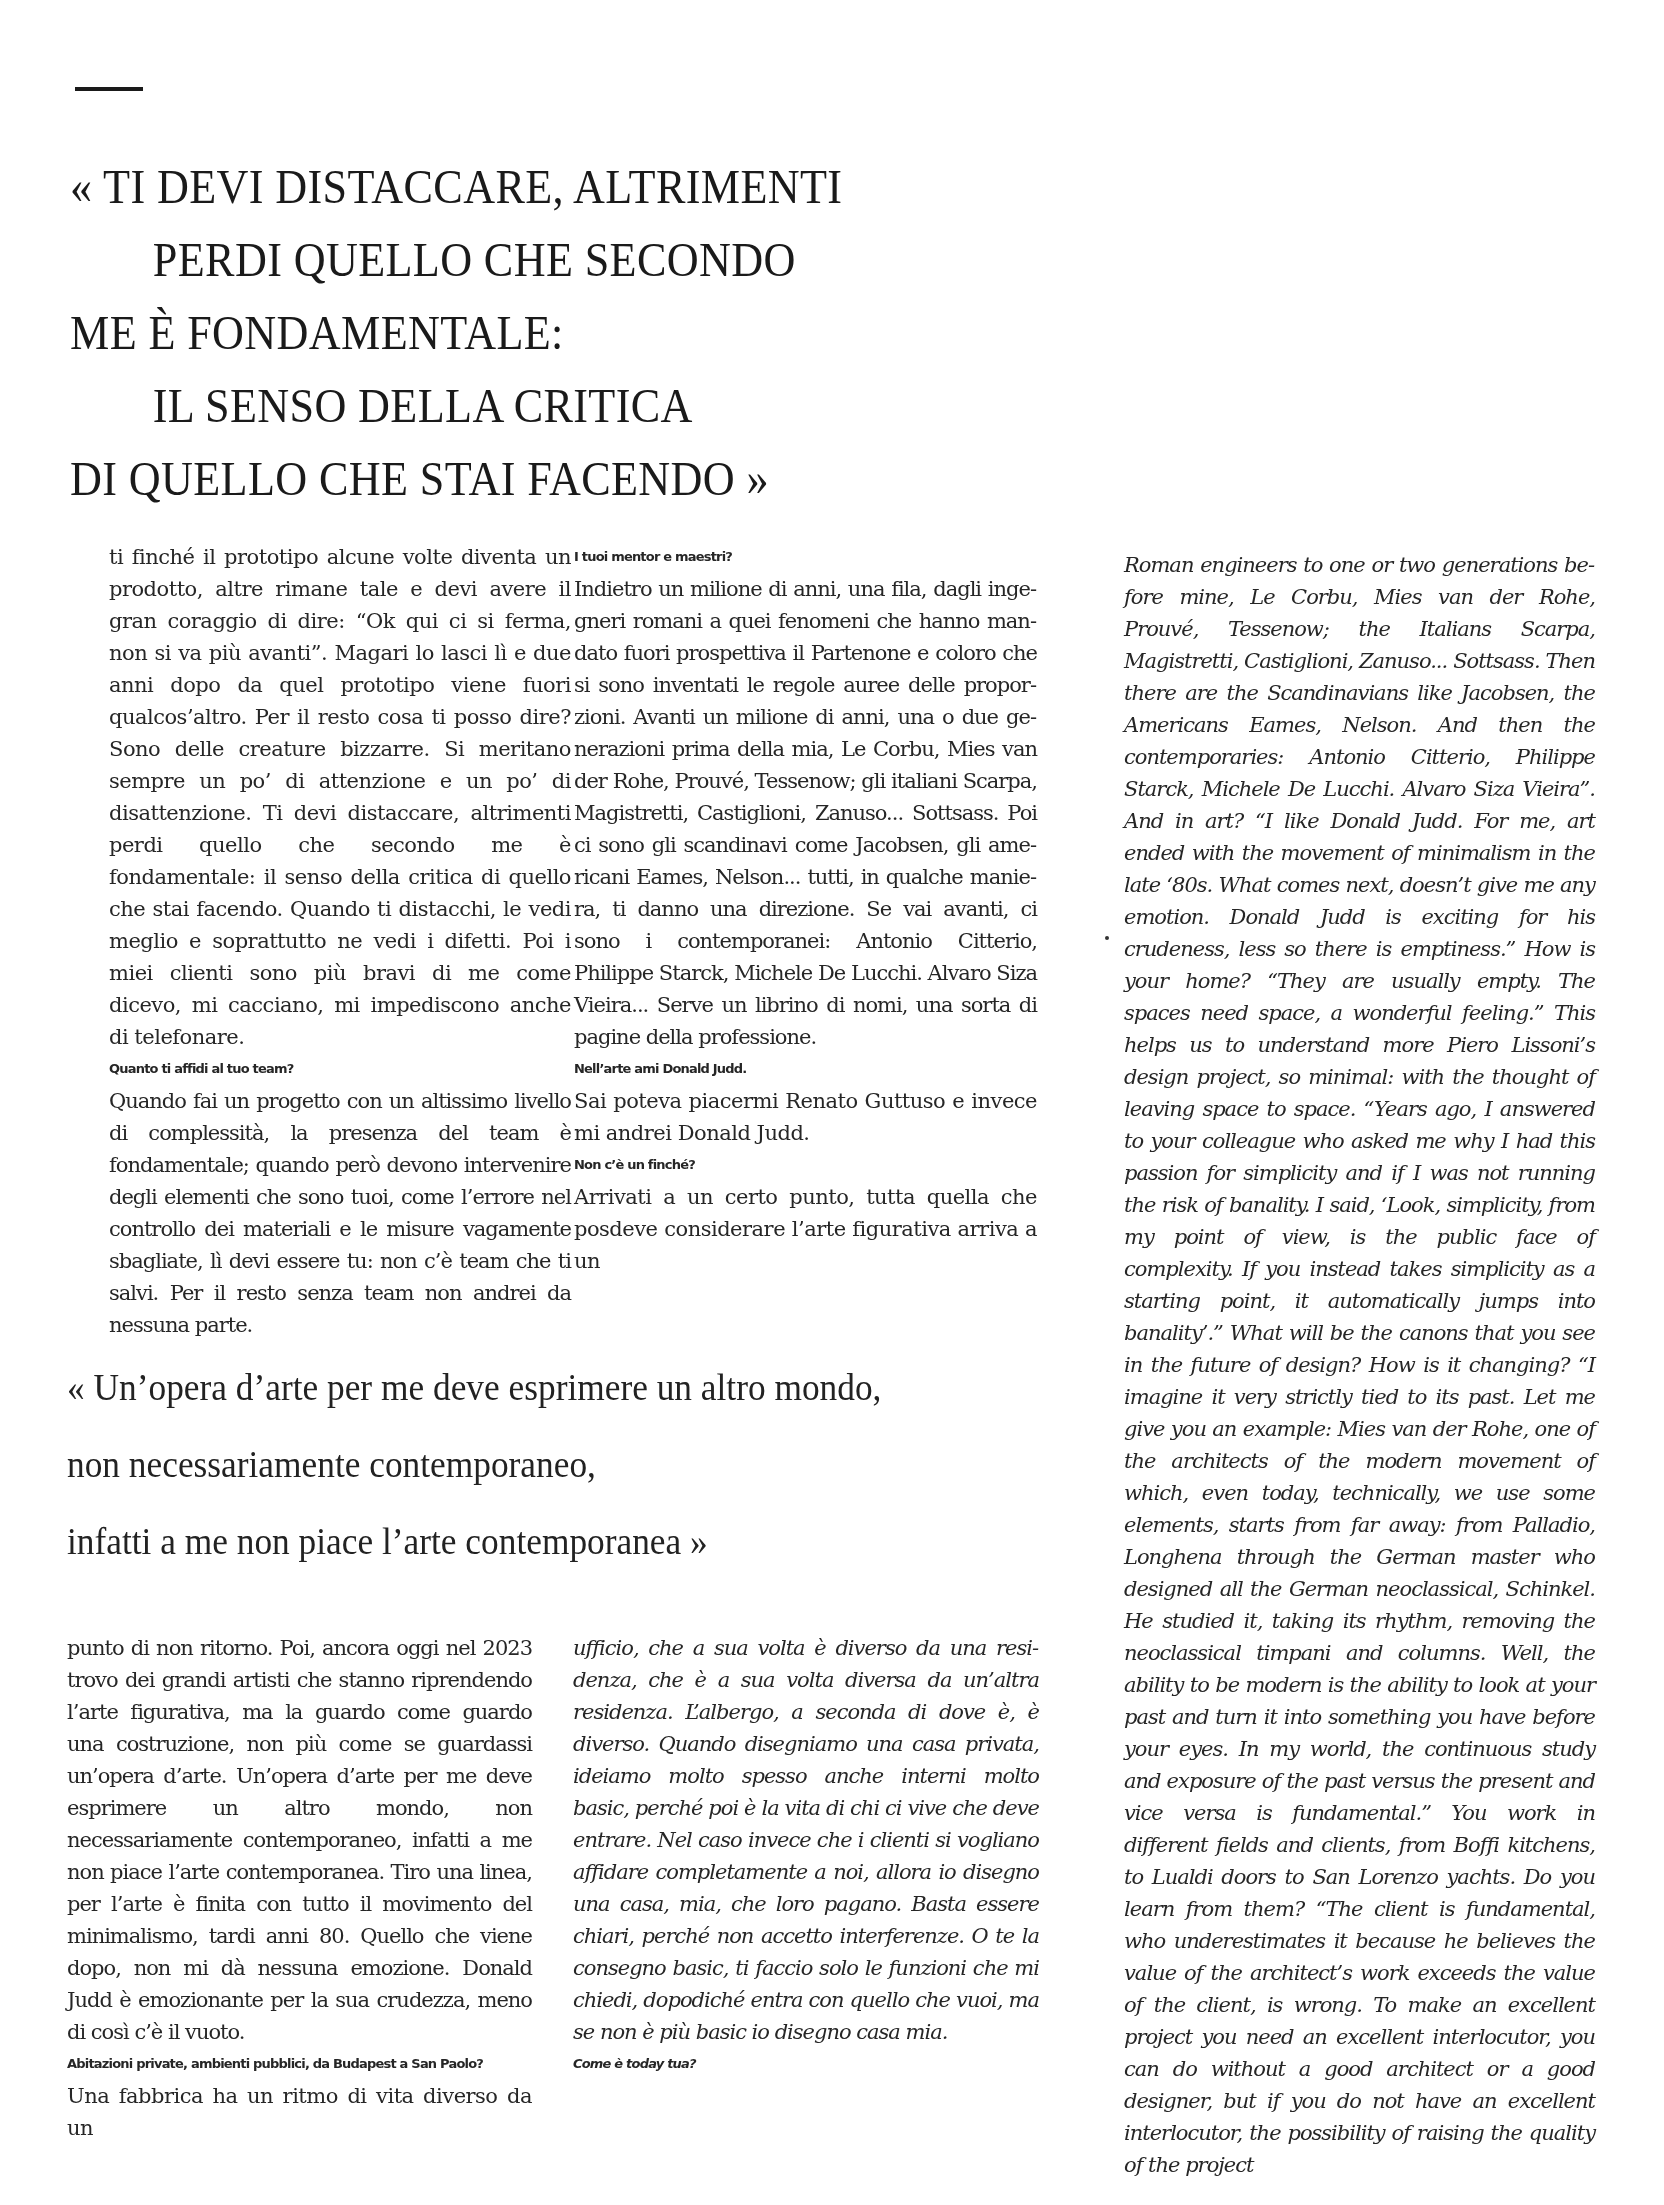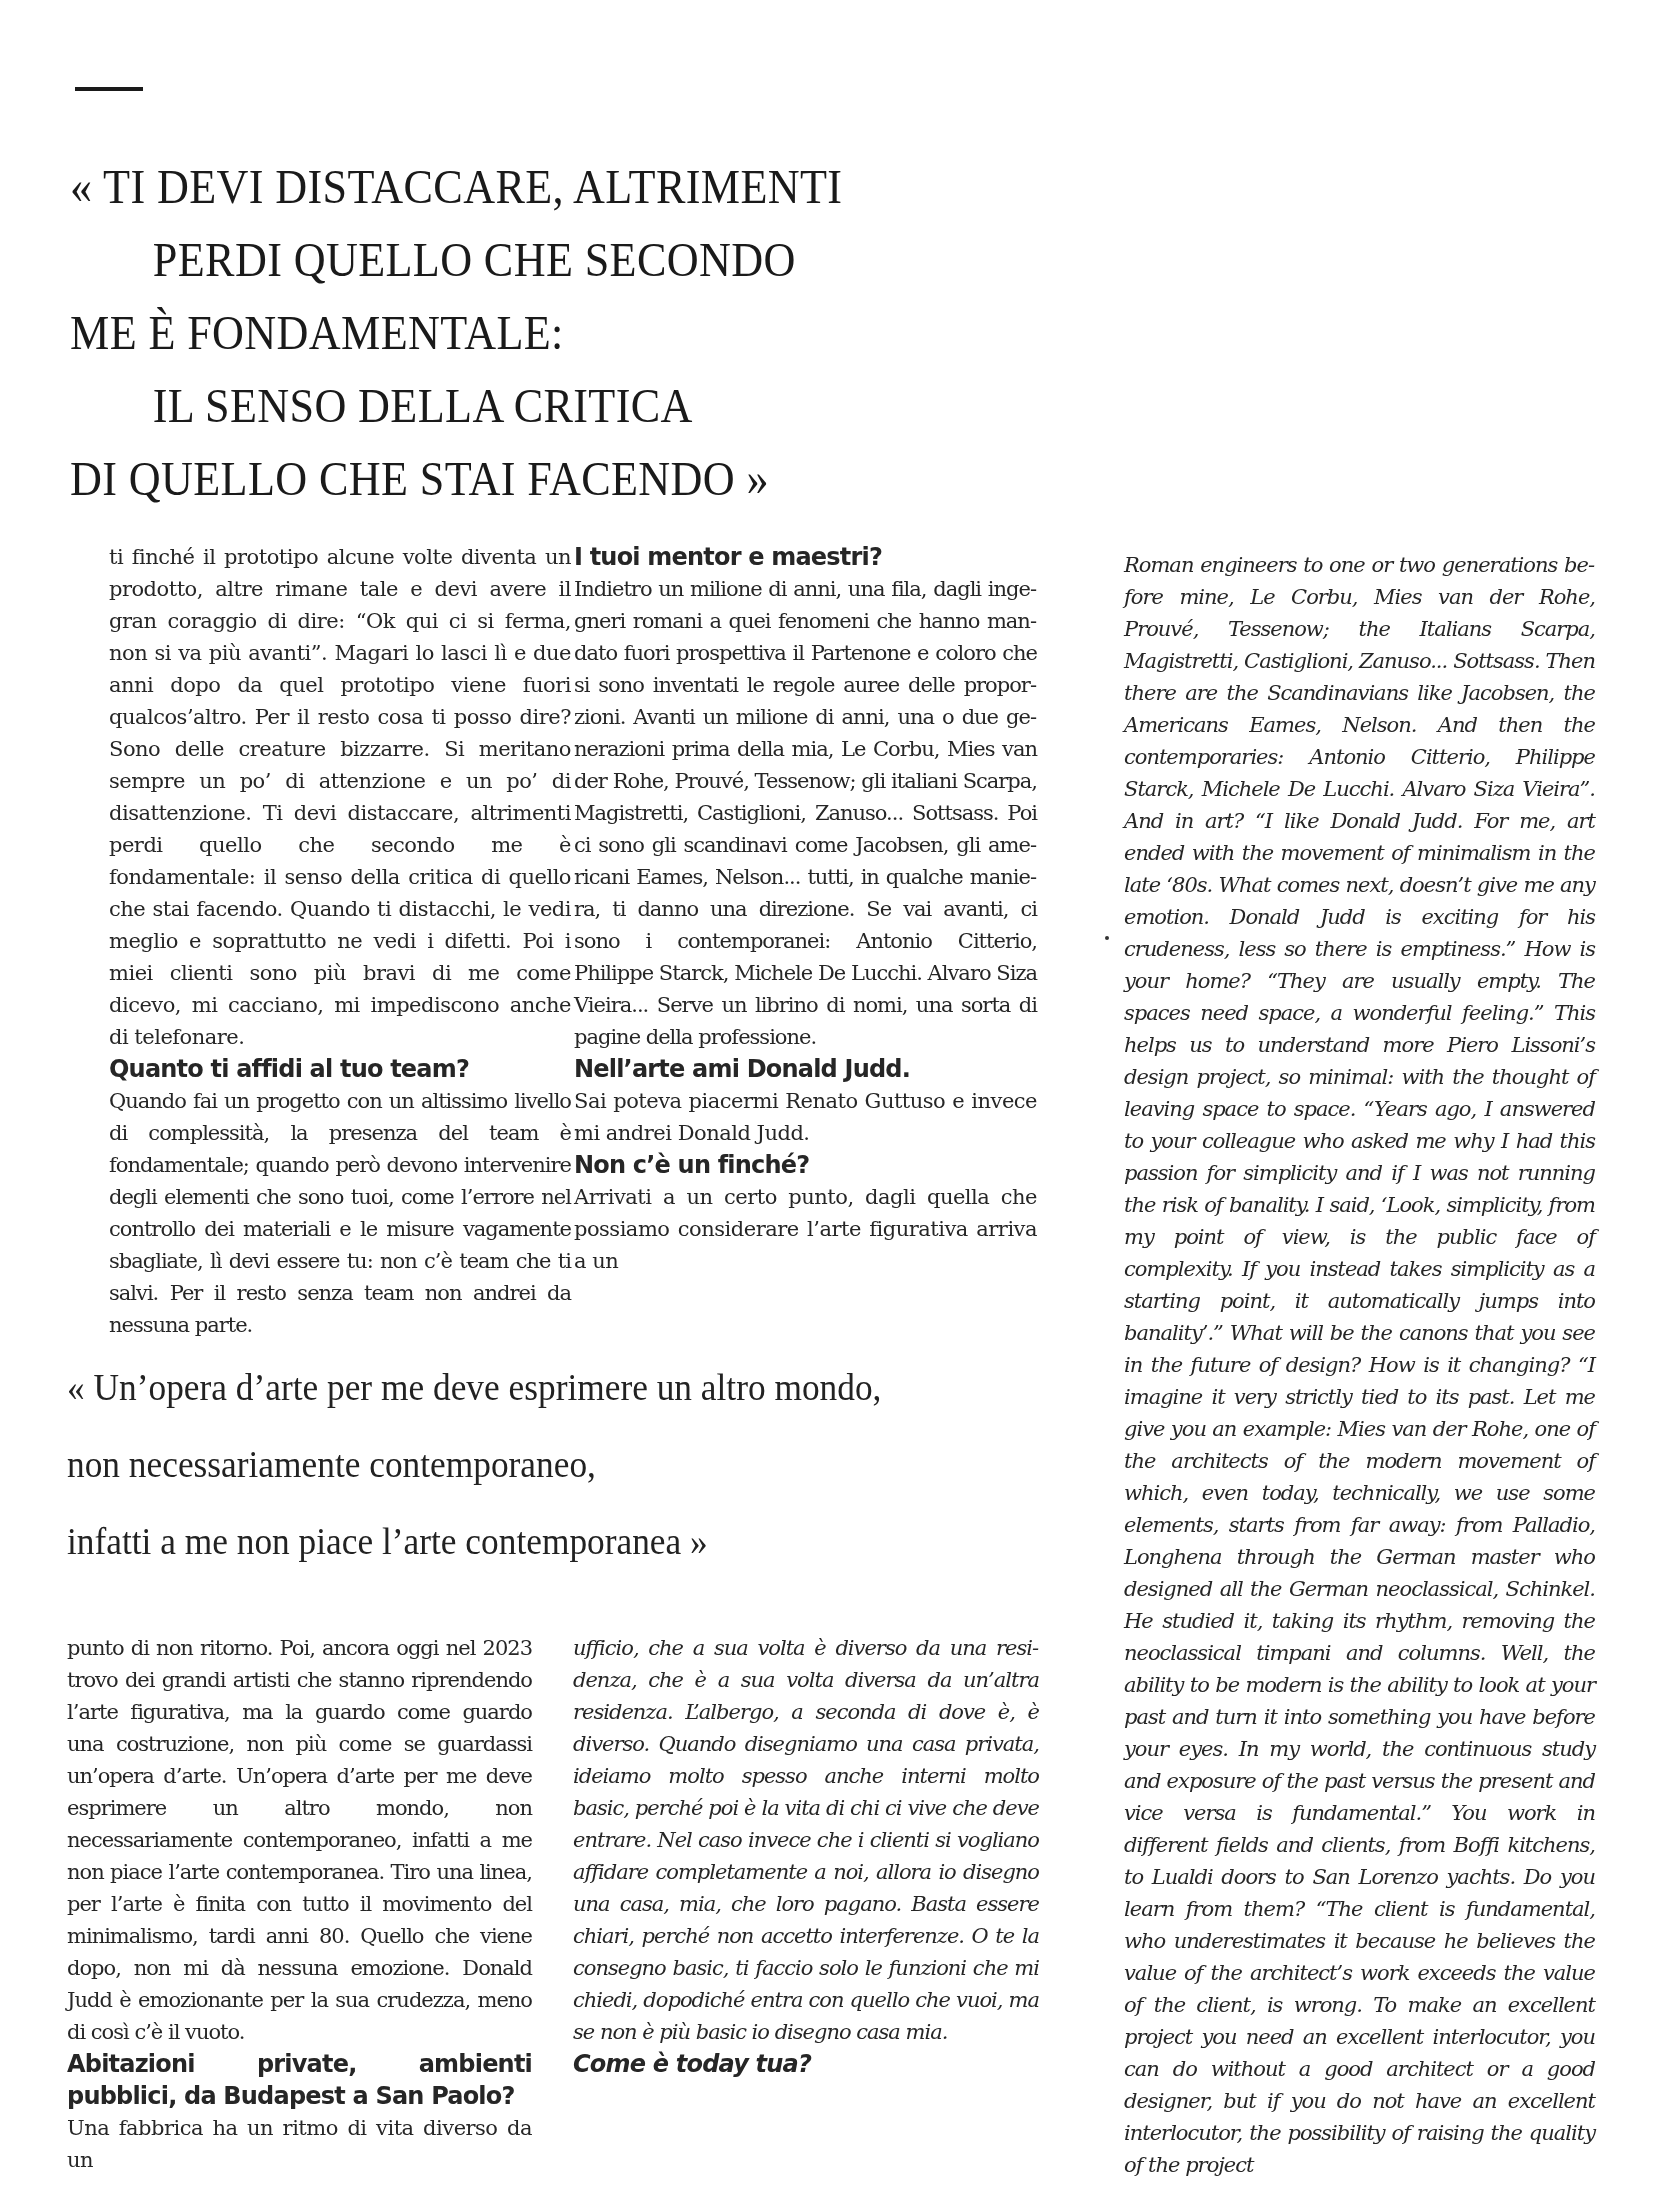--- a/index.html
+++ b/index.html
@@ -23,7 +23,7 @@
     letter-spacing: -0.5px;
   }
   .col p { margin: 0; }
-  .col .q { font-family: "DejaVu Sans", "Liberation Sans", sans-serif; font-weight: bold; letter-spacing: -0.8px; font-size: 24px; }
+  .col .q { font-family: "DejaVu Sans", "Liberation Sans", sans-serif; font-weight: bold; letter-spacing: -0.8px; font-size: 13px; }
   .col .tight { letter-spacing: -1px; }
 
   #colA1 { left: 69px; top: 541px; width: 462px; margin-left: 40px; }

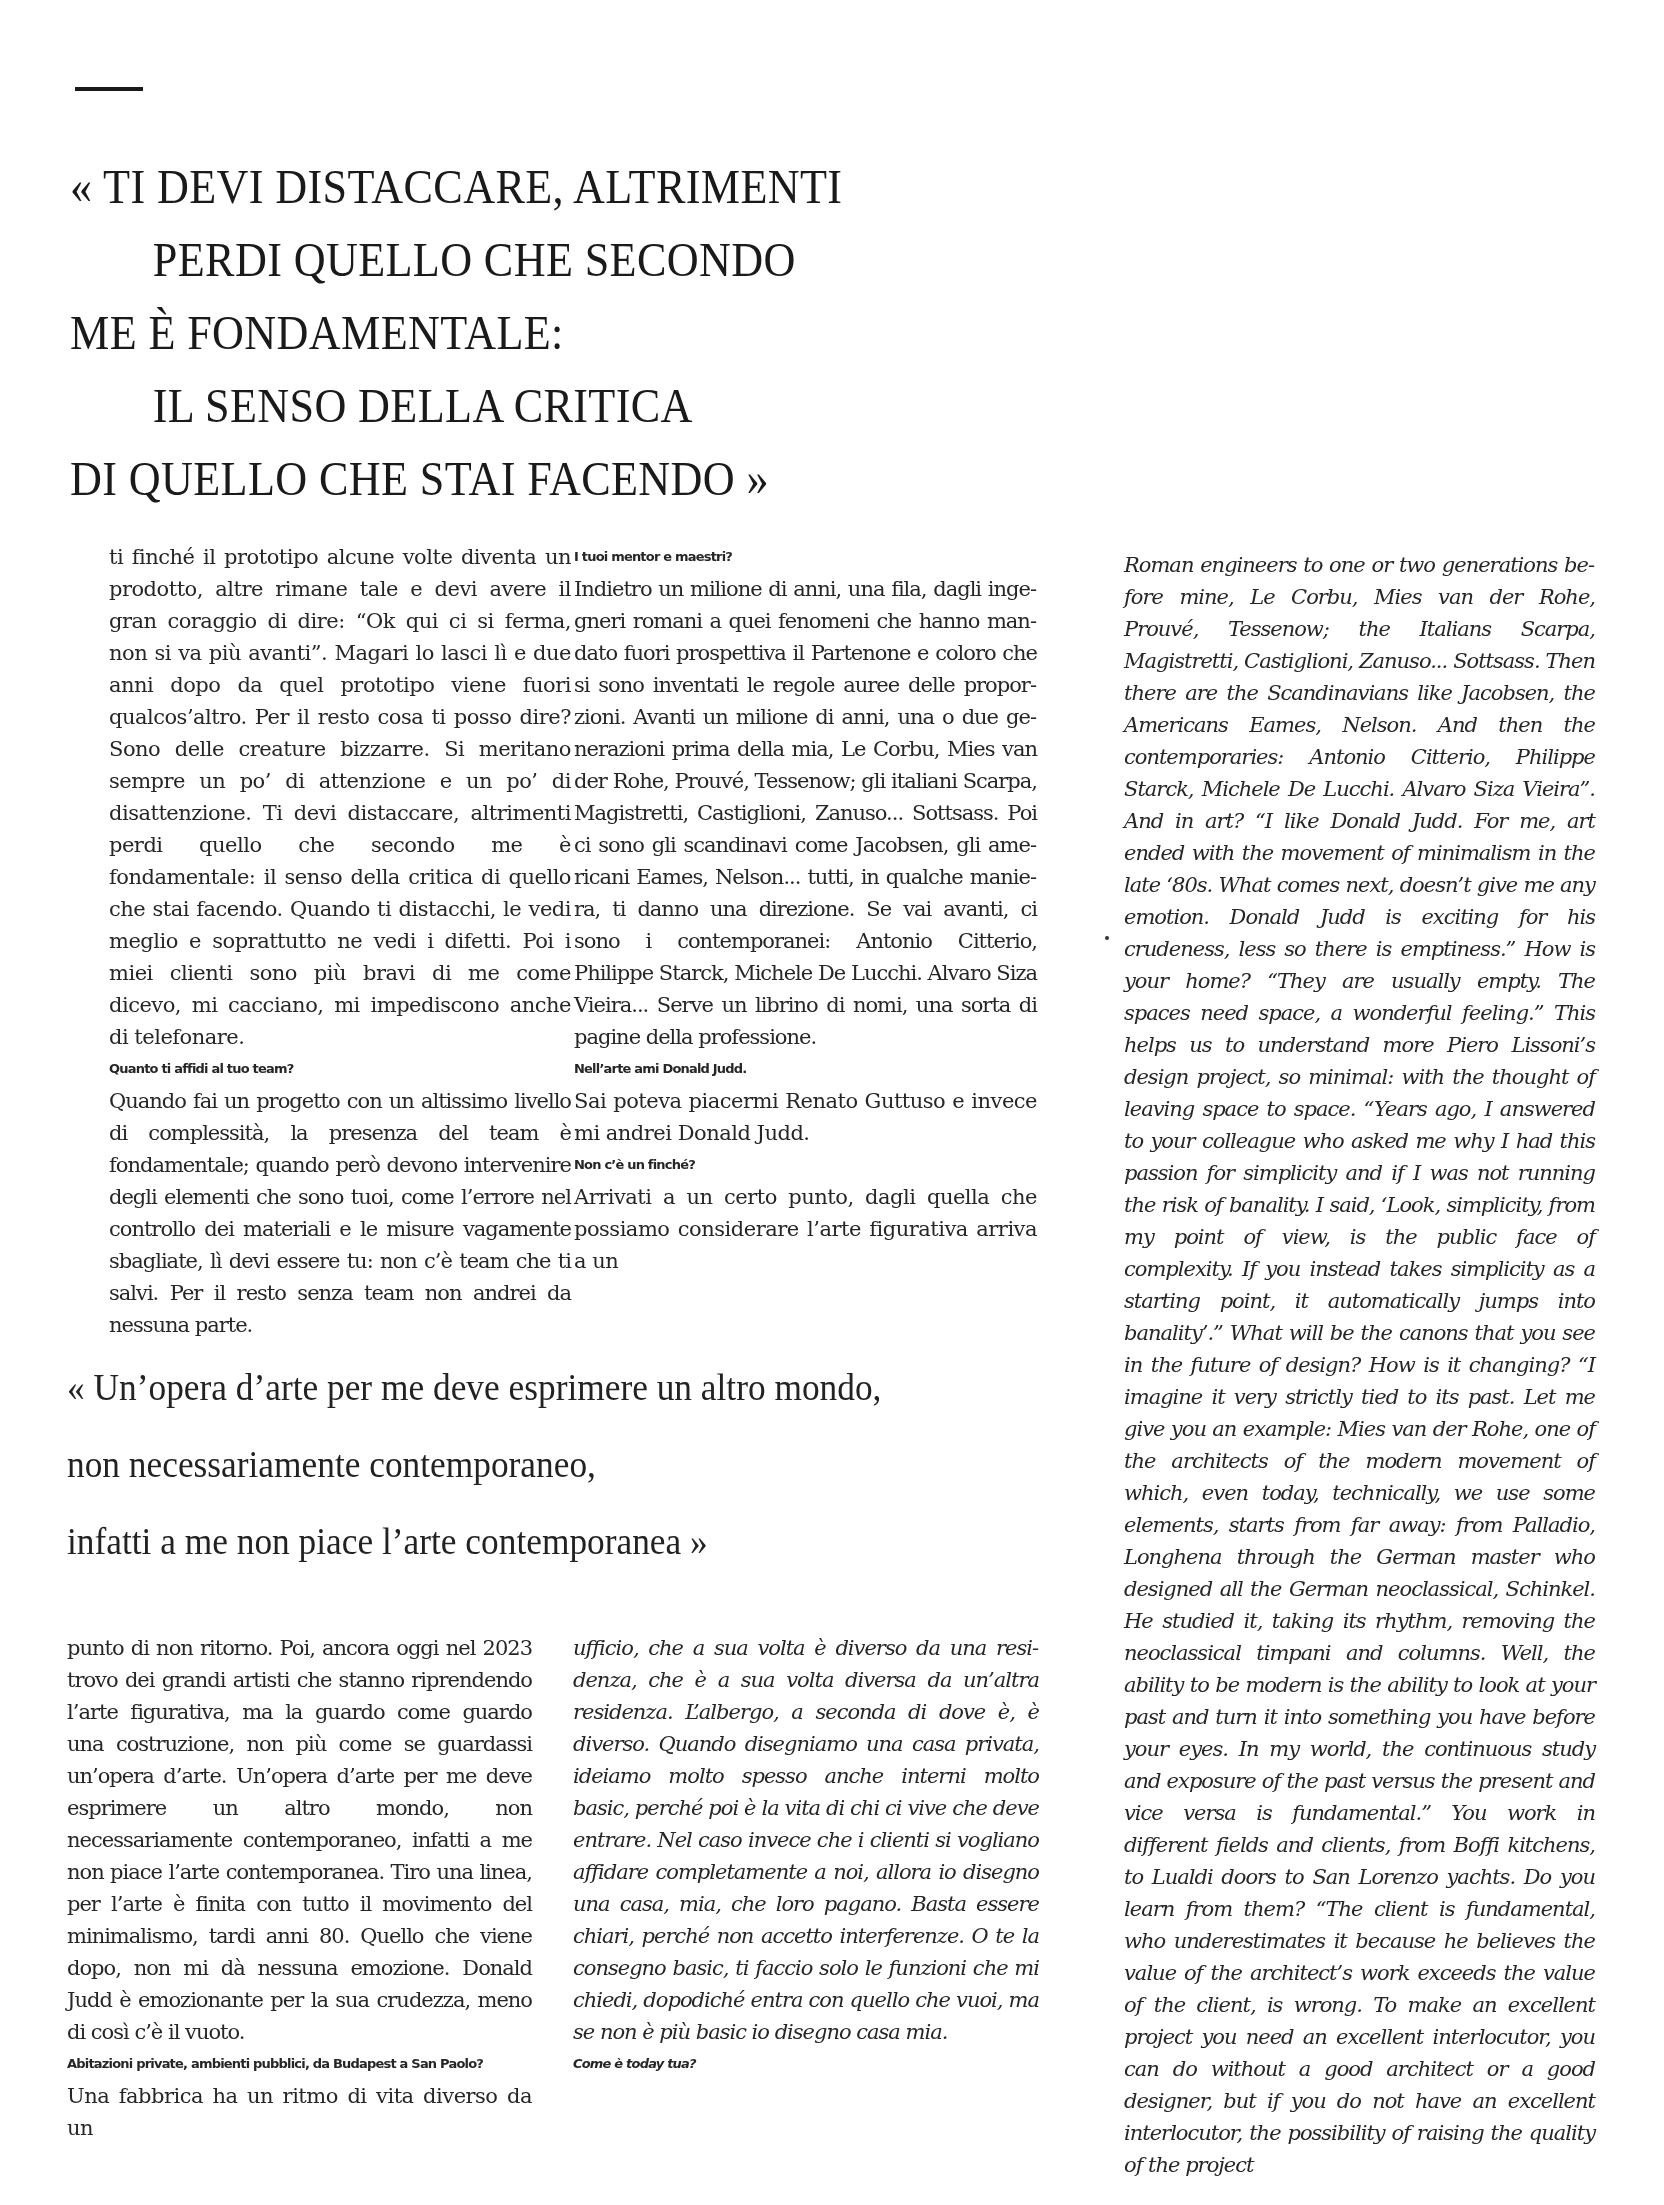--- a/index.html
+++ b/index.html
@@ -67,7 +67,7 @@
   <p class="q">Nell’arte ami Donald Judd.</p>
   <p>Sai poteva piacermi Renato Guttuso e invece mi andrei Donald Judd.</p>
   <p class="q">Non c’è un finché?</p>
-  <p>Arrivati a un certo punto, dagli quella che pos­siamo considerare l’arte figurativa arriva a un</p>
+  <p>Arrivati a un certo punto, tutta quella che pos­deve considerare l’arte figurativa arriva a un</p>
 </div>
 
 <div class="pullquote">

